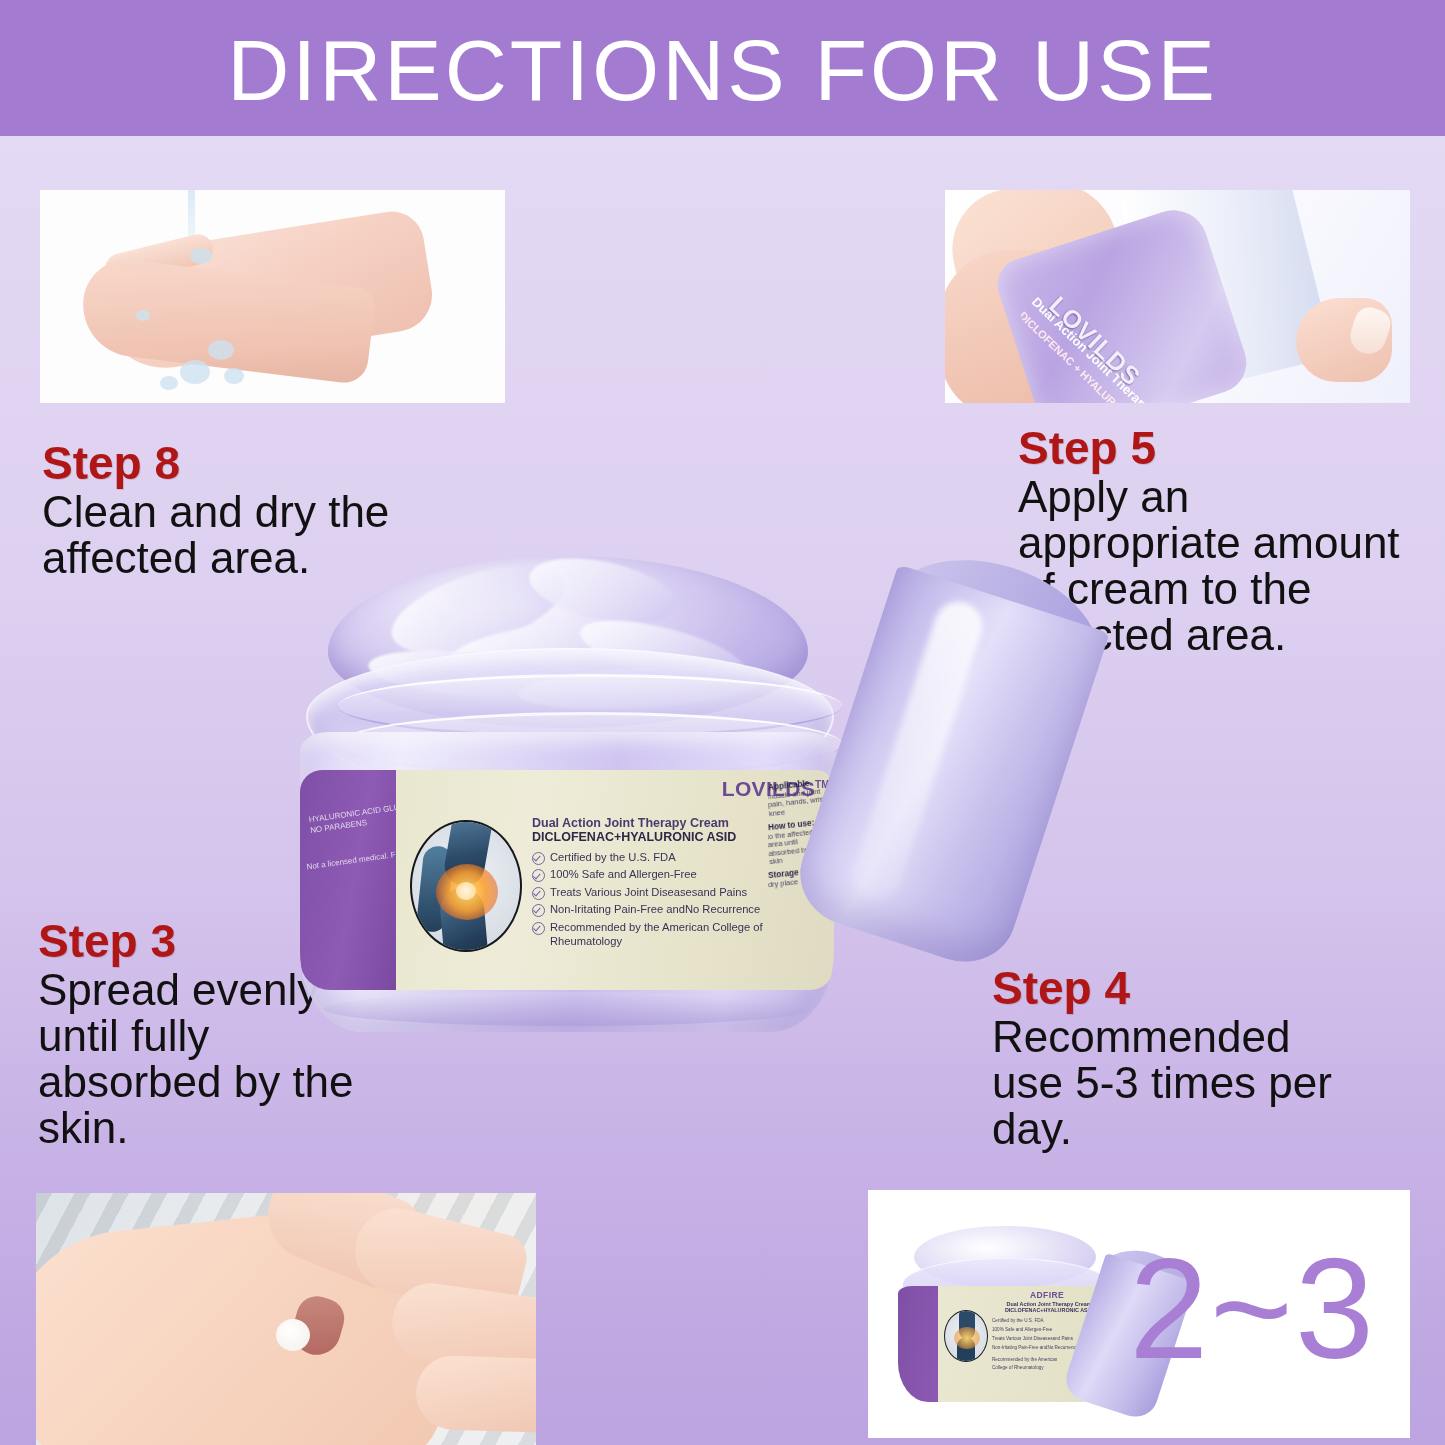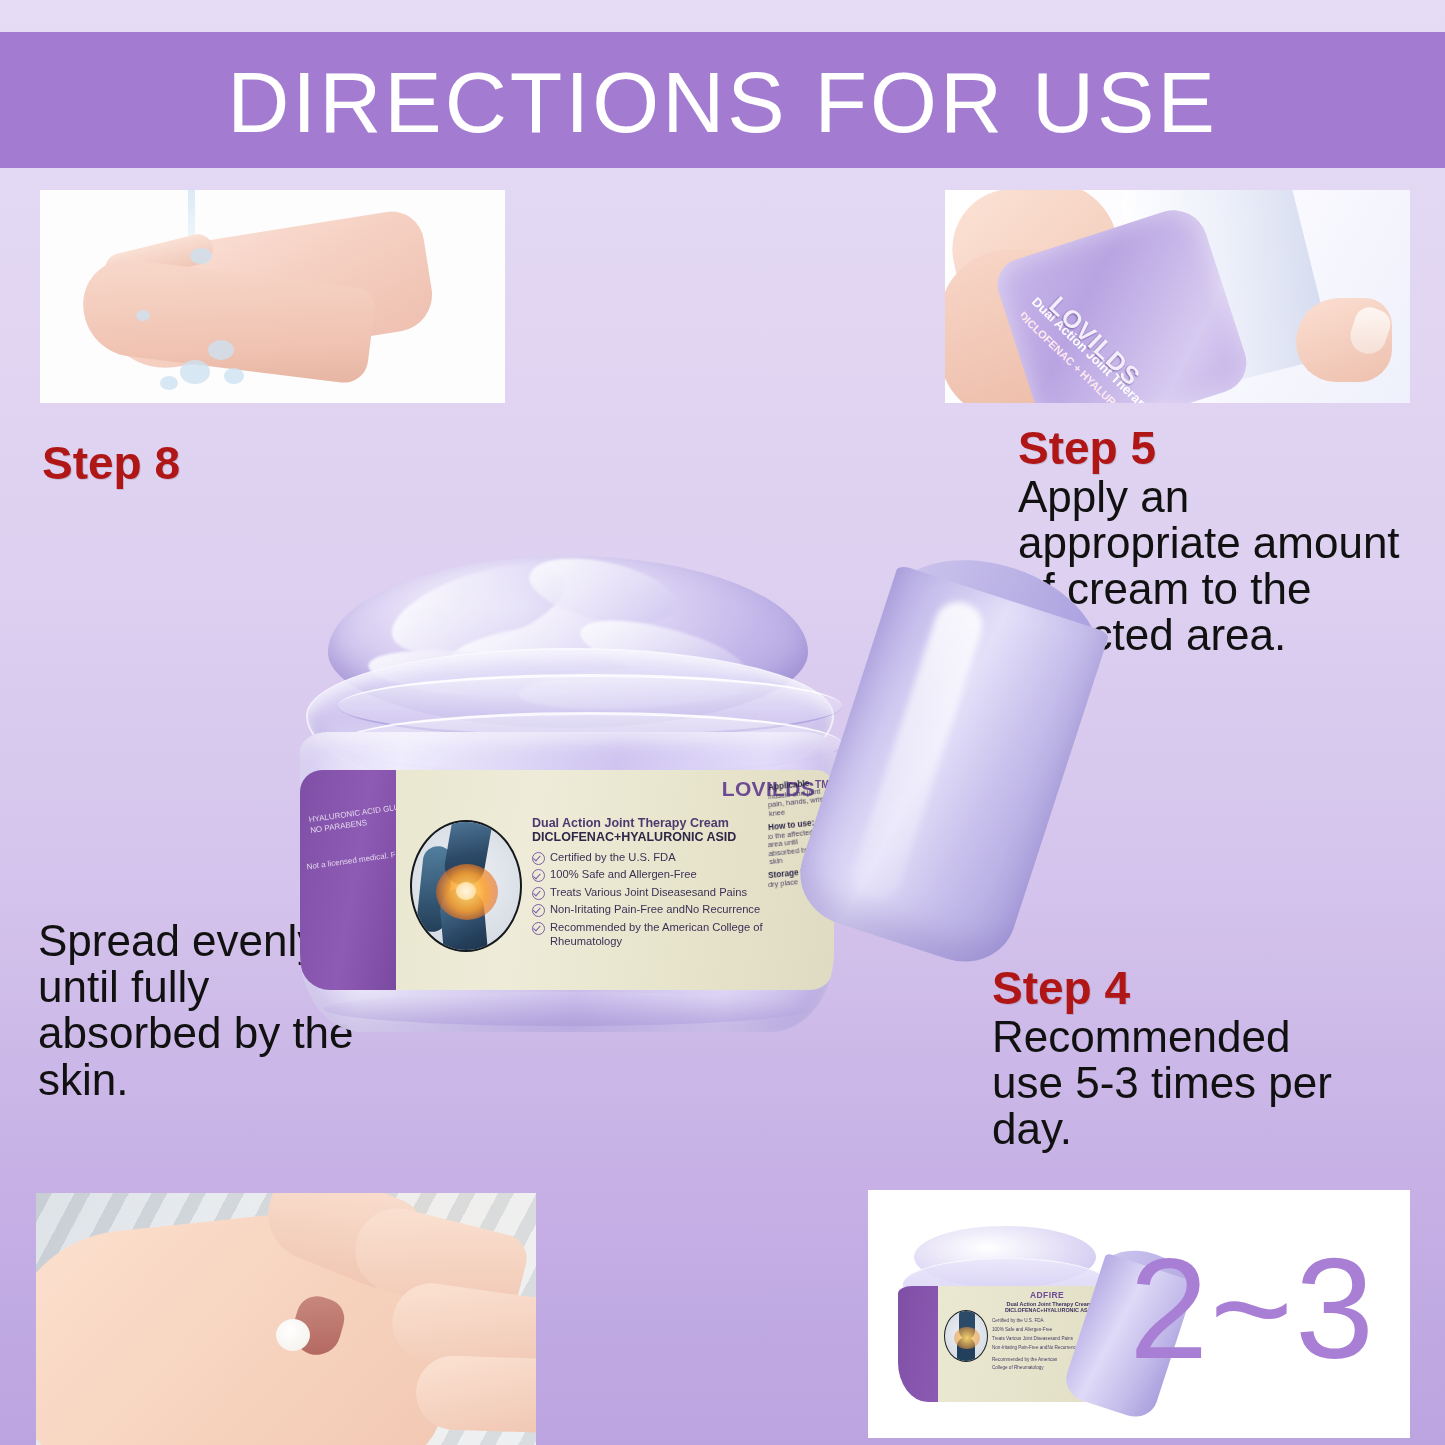--- a/index.html
+++ b/index.html
@@ -18,7 +18,7 @@
   #header-band{
     position:absolute;left:0;top:0;width:1445px;height:136px;
     background:#a37cd2;
-    display:flex;align-items:center;justify-content:center;margin-top:32px;
+    display:flex;align-items:center;justify-content:center;
   }
   #header-title{
     color:#ffffff;

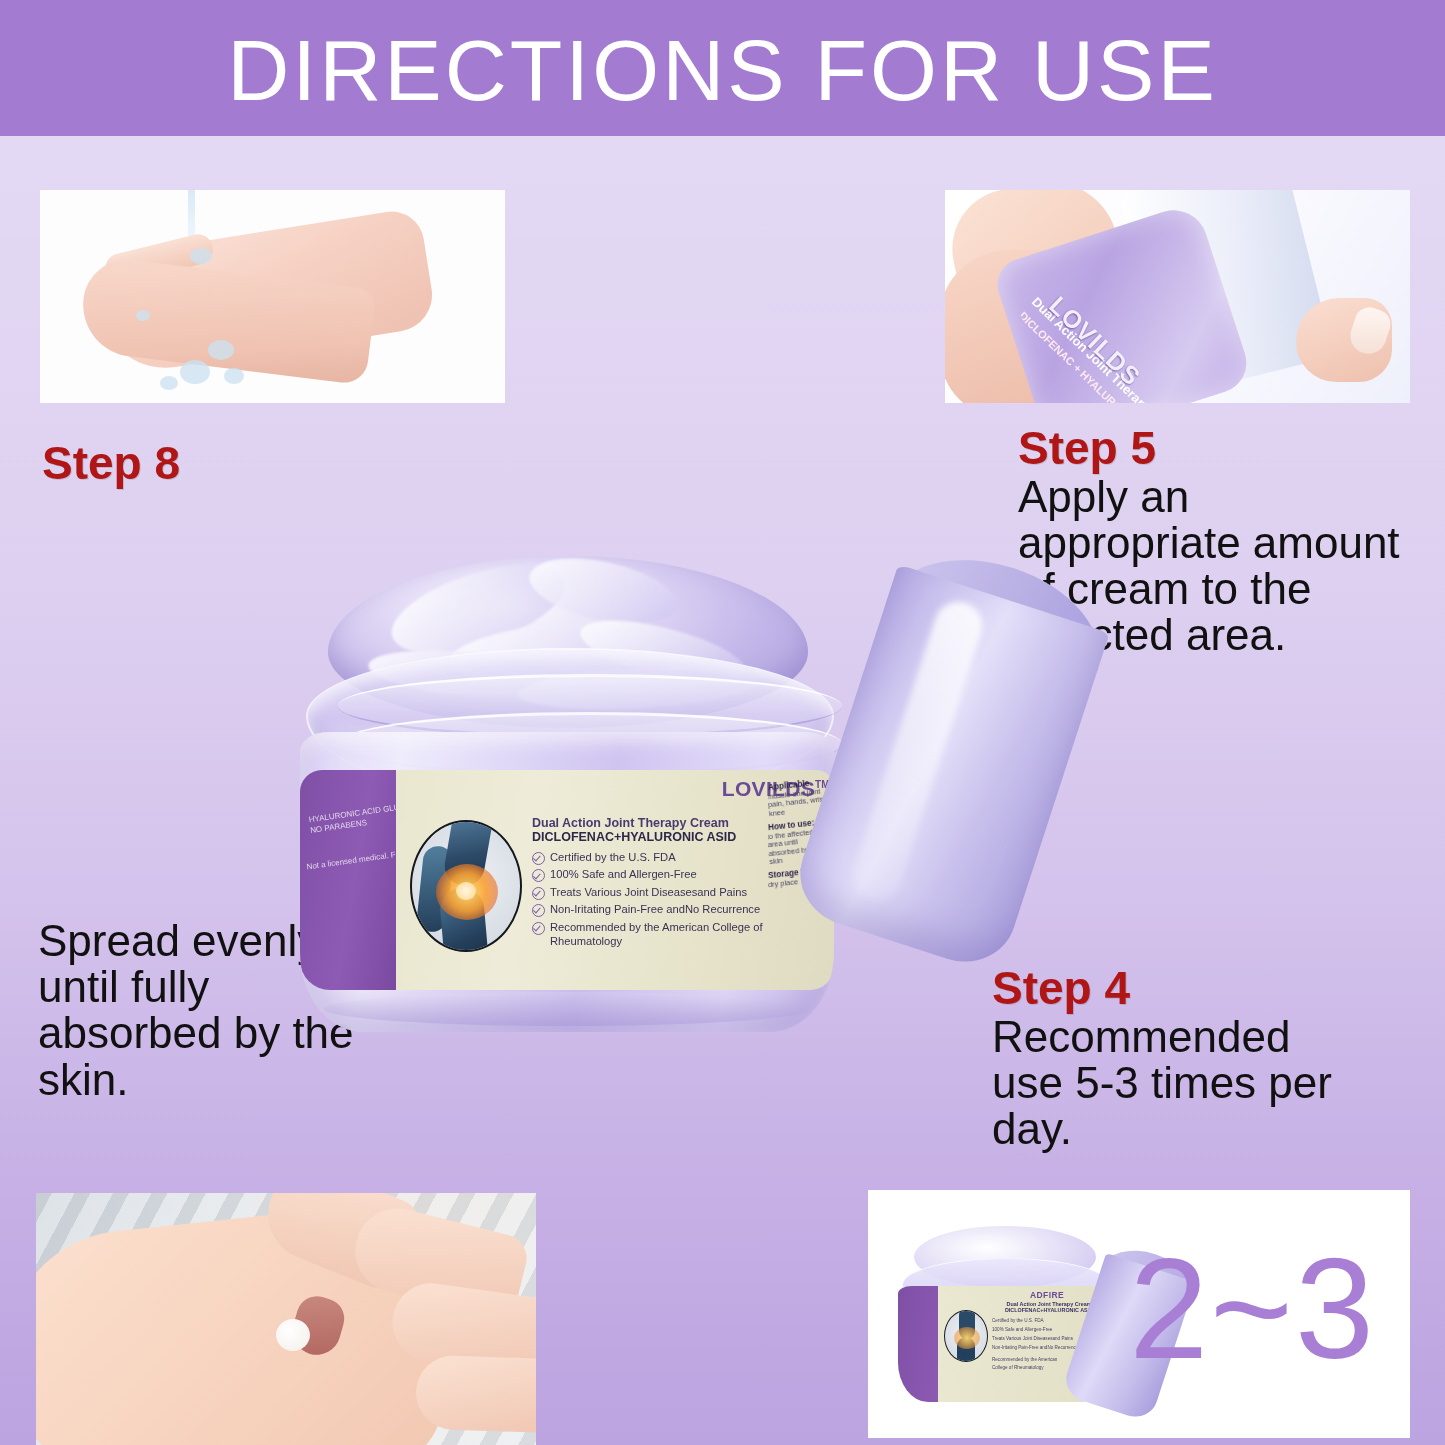--- a/index.html
+++ b/index.html
@@ -448,6 +448,7 @@
 
   <div class="step" id="step-1">
     <div class="step-label">Step 8</div>
+    <div class="step-body">Clean and dry the affected area.</div>
   </div>
 
   <div class="step" id="step-2">

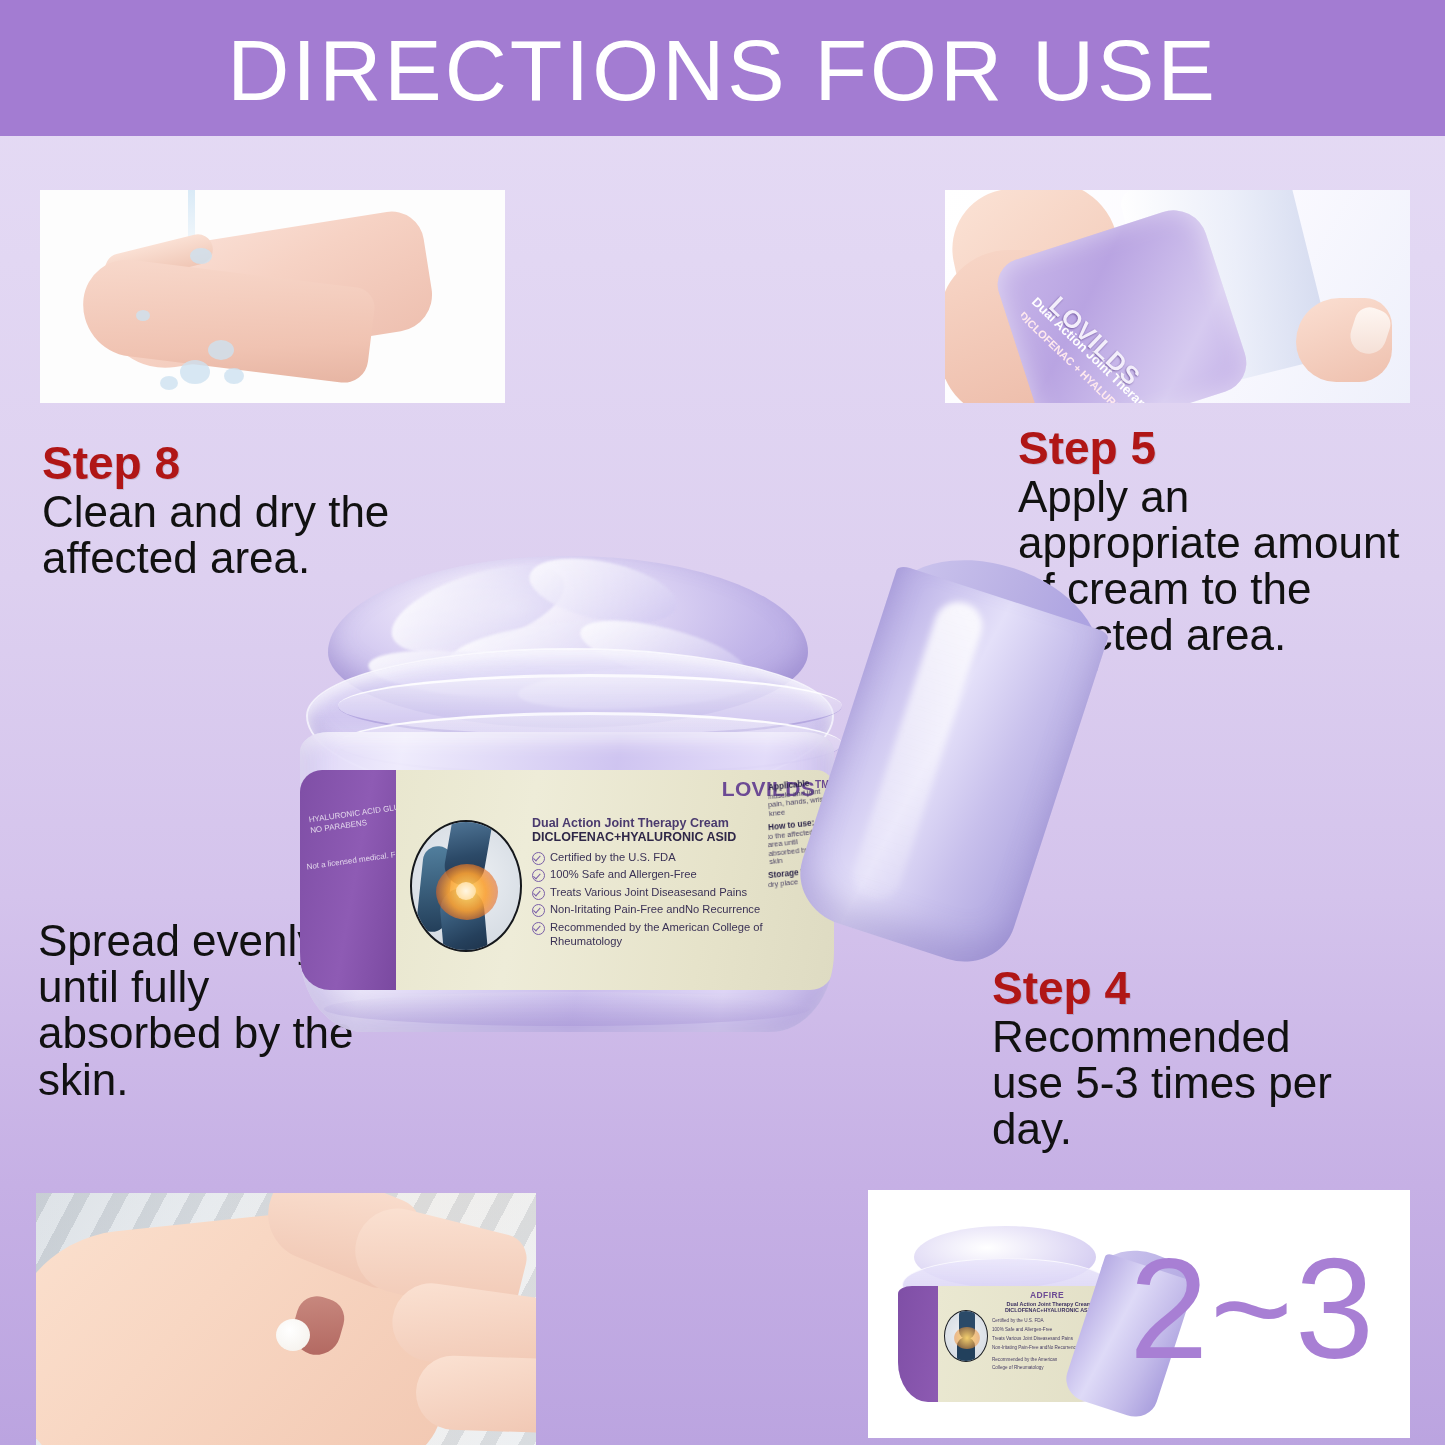--- a/index.html
+++ b/index.html
@@ -457,6 +457,7 @@
   </div>
 
   <div class="step" id="step-3">
+    <div class="step-label">Step 3</div>
     <div class="step-body">Spread evenly until fully absorbed by the skin.</div>
   </div>
 

